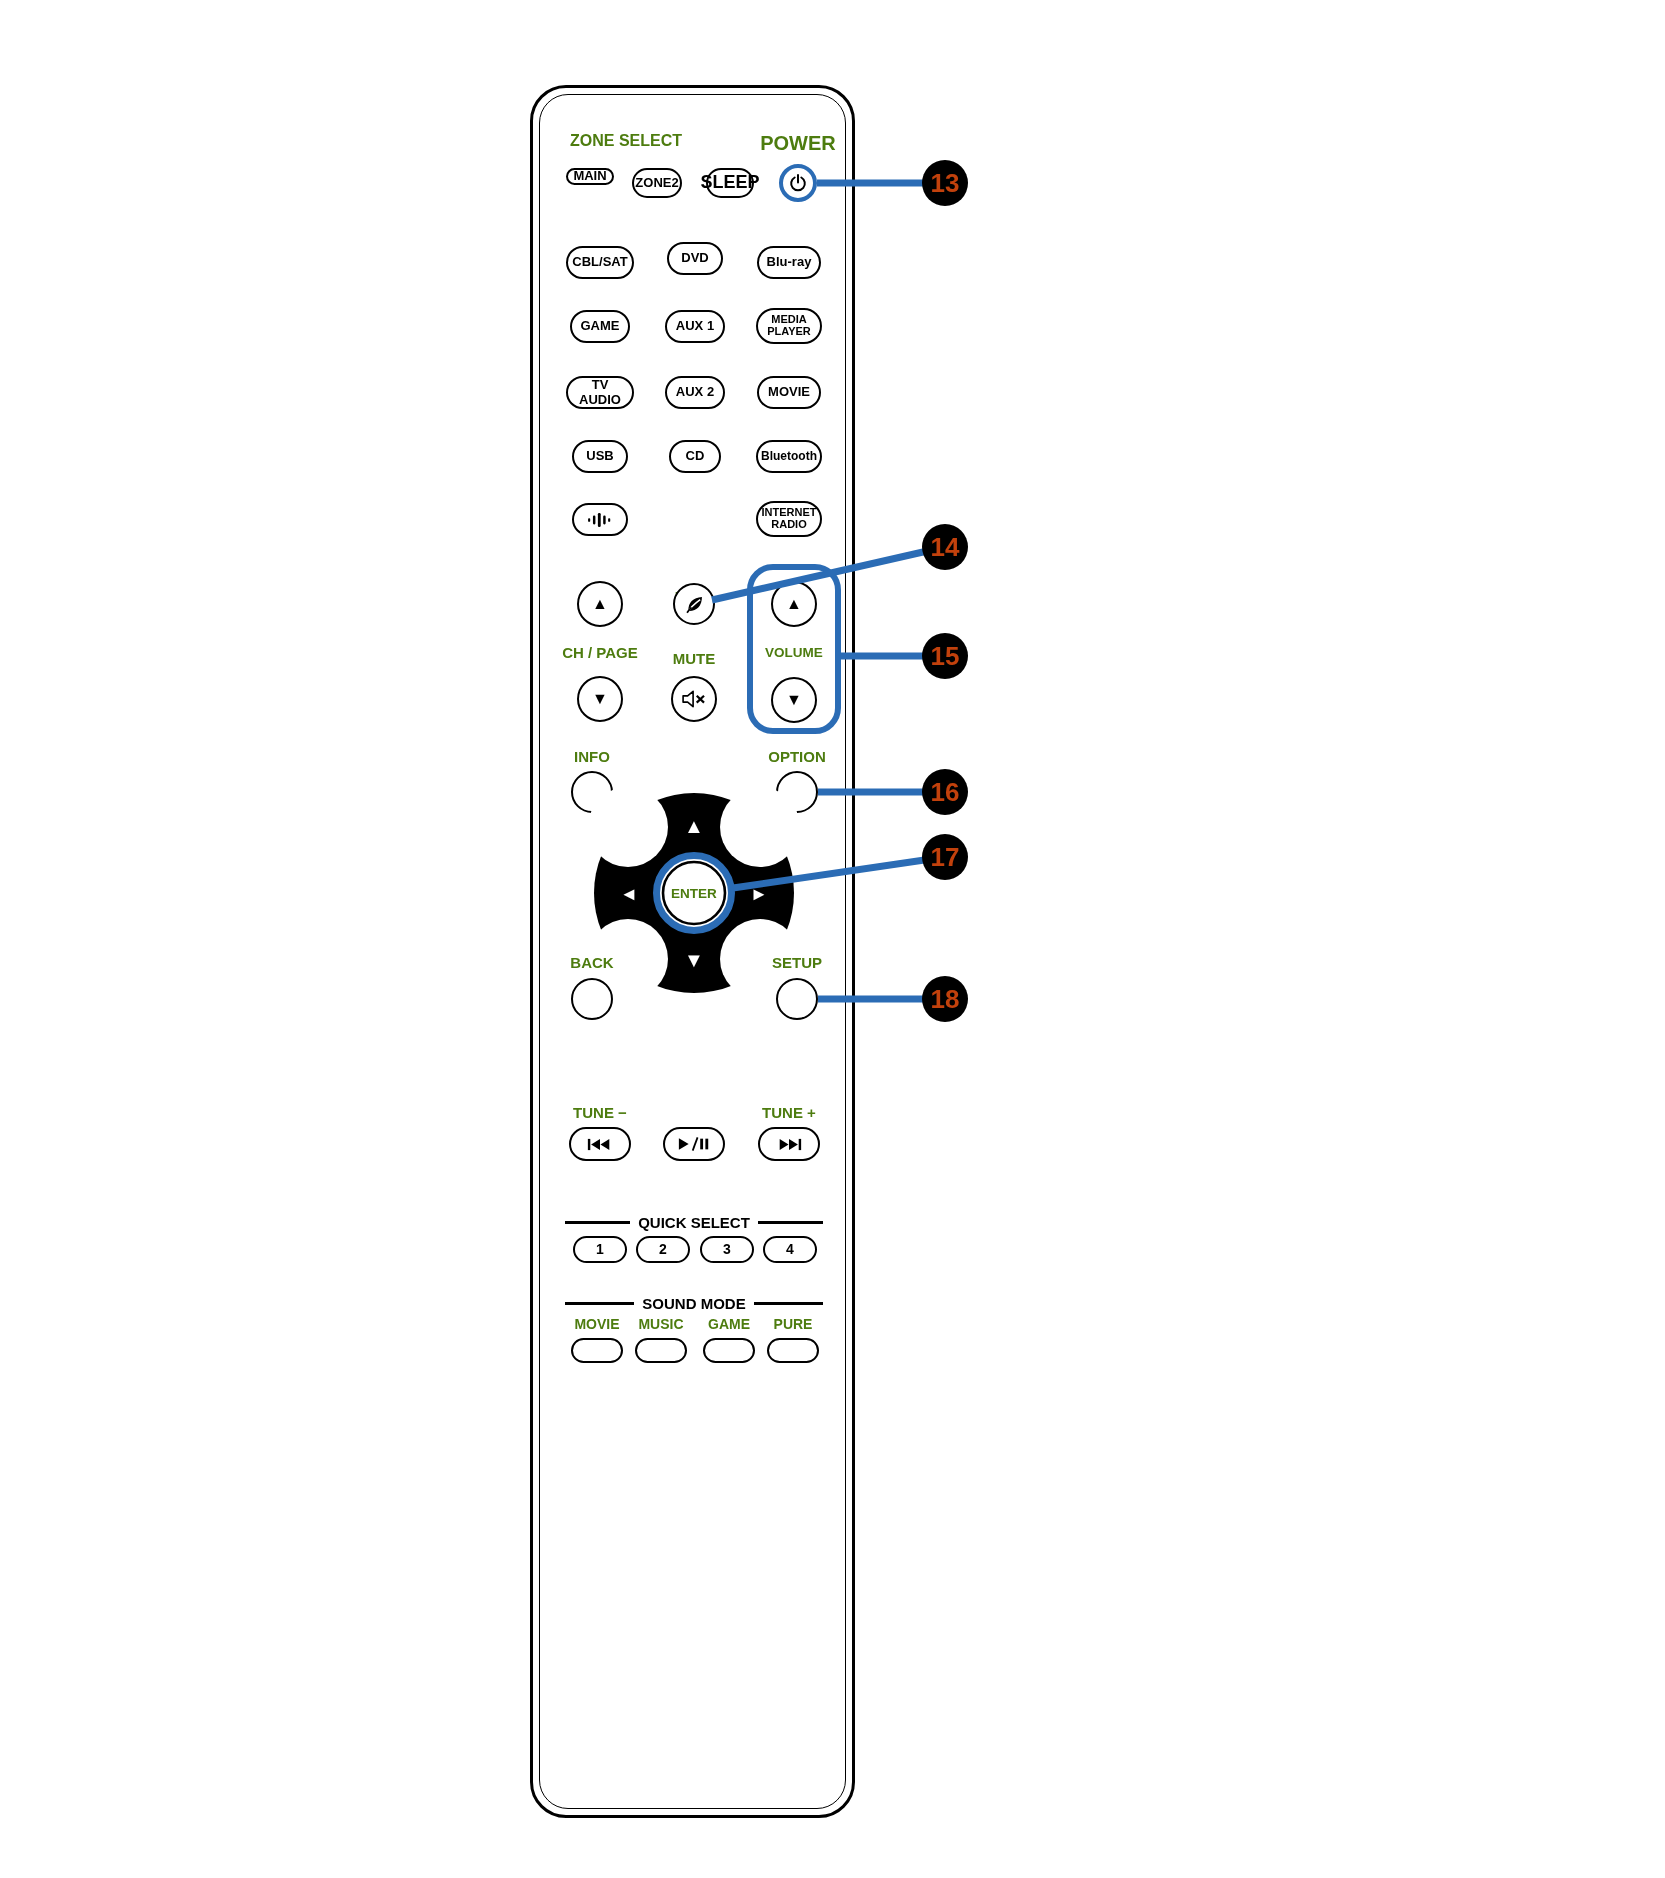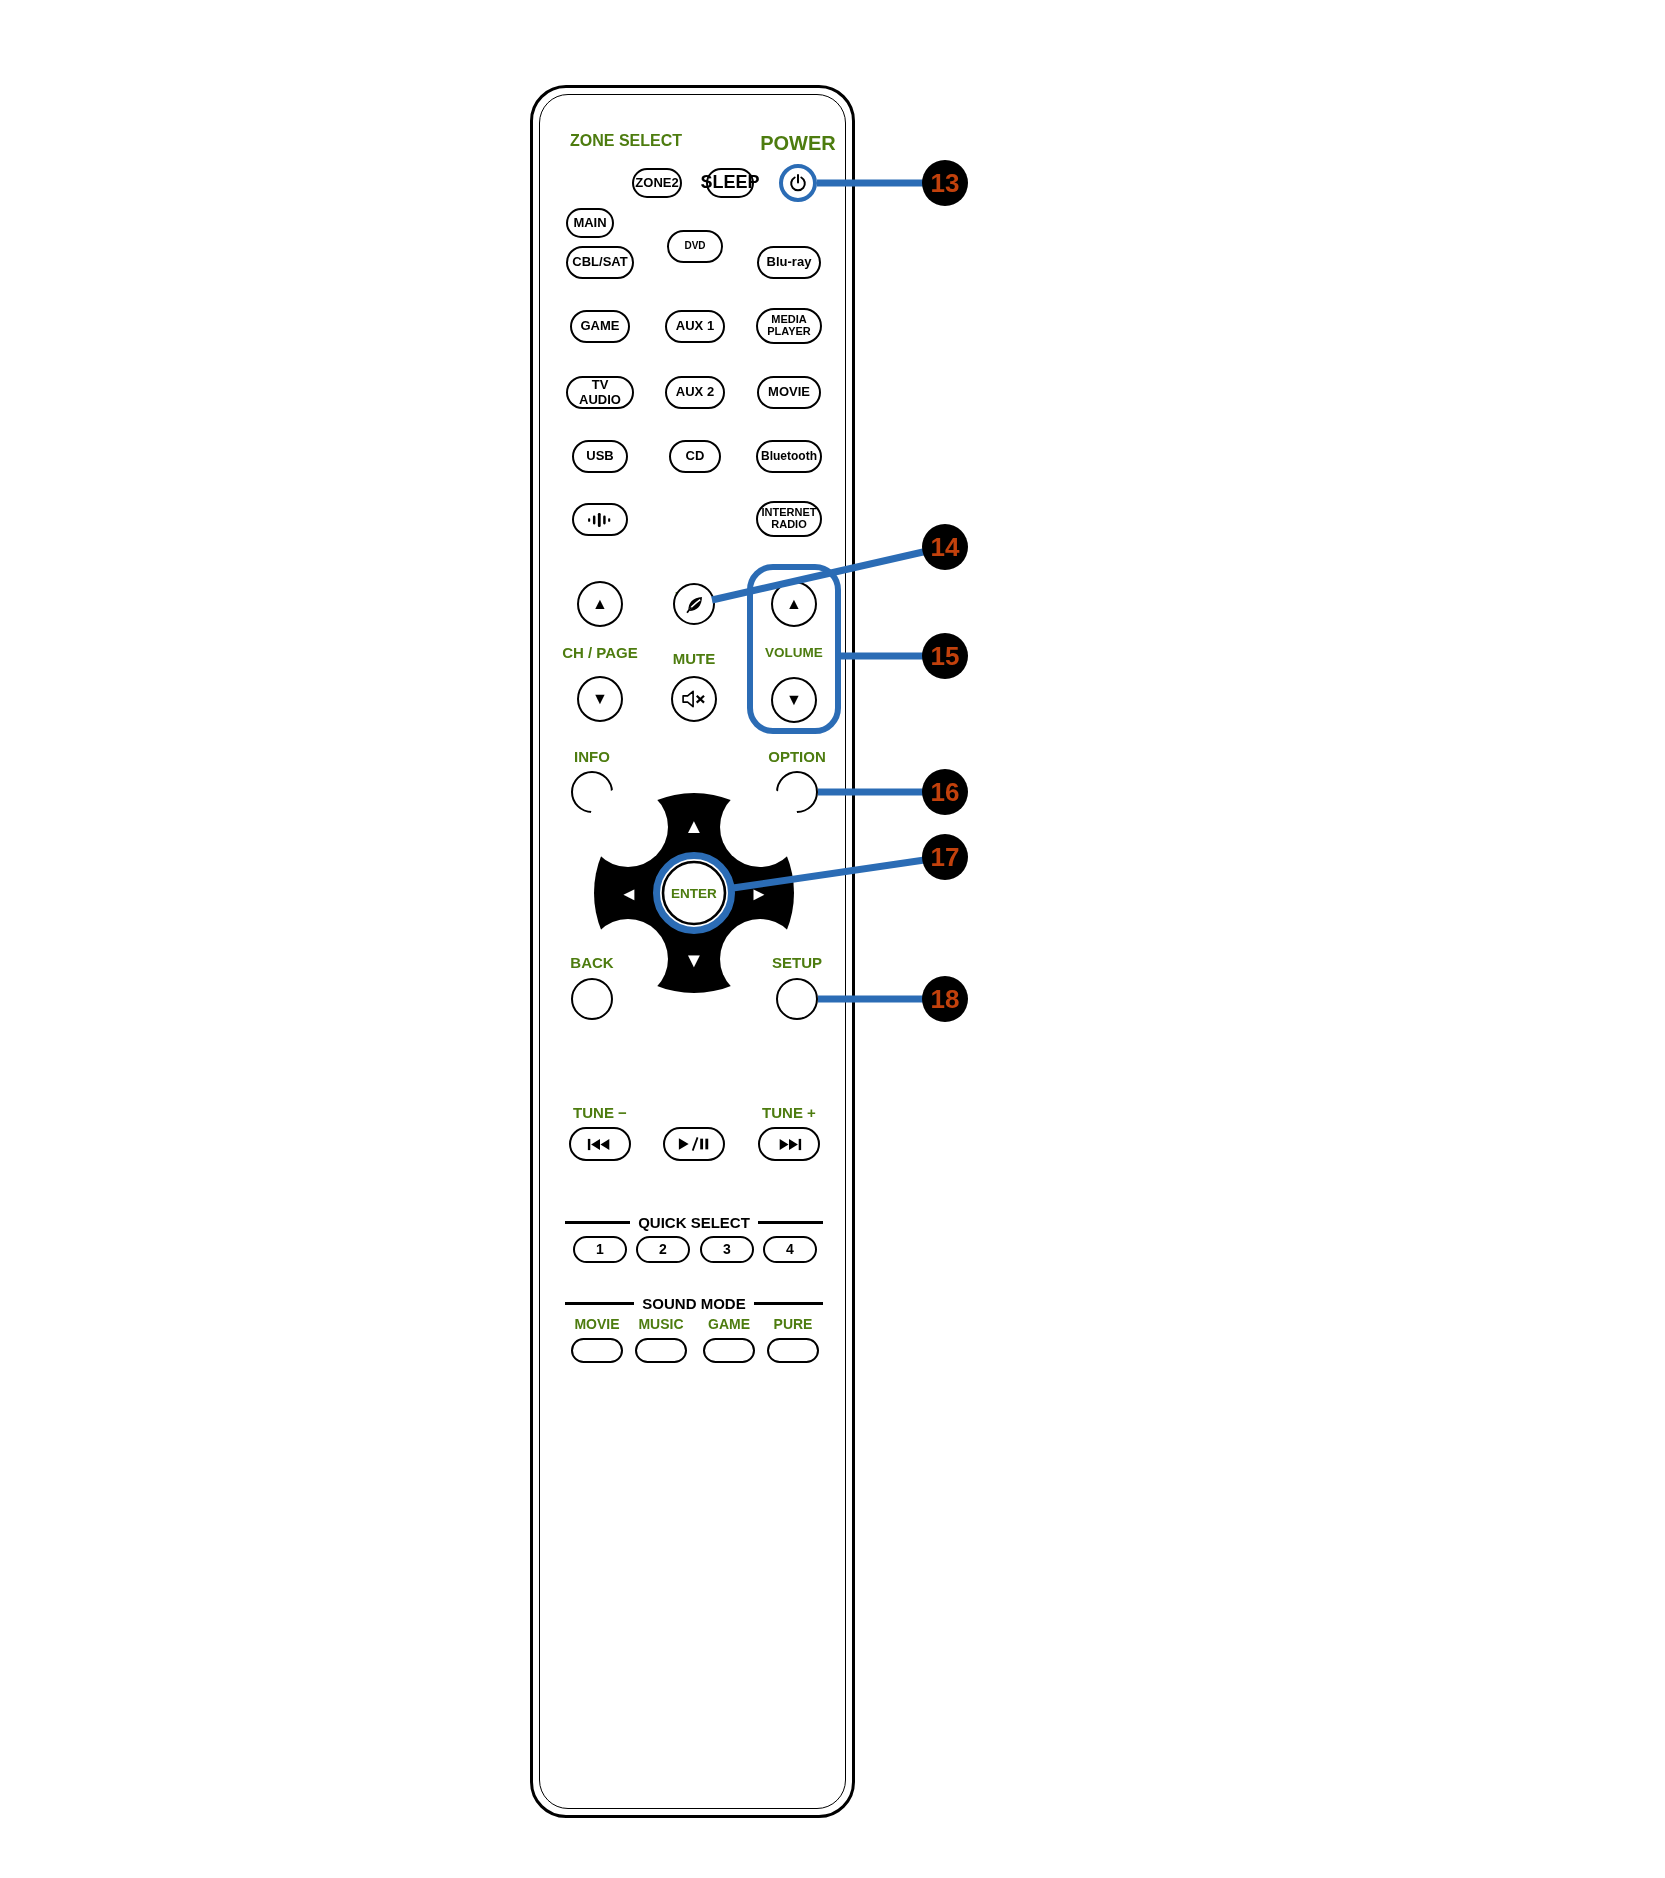--- a/index.html
+++ b/index.html
@@ -31,7 +31,7 @@
   <div class="abs lbl" style="left:560px;top:133px;width:132px;font-size:16px;">ZONE SELECT</div>
   <div class="abs lbl" style="left:748px;top:133px;width:100px;font-size:20px;">POWER</div>
 
-  <div class="abs pill" style="left:566px;top:168px;width:48px;height:30px;font-size:13px;margin-top:40px;">
+  <div class="abs pill" style="left:566px;top:168px;width:48px;height:17px;font-size:13px;">
     <span>MAIN</span>
   </div>
   <div class="abs pill" style="left:632px;top:168px;width:50px;height:30px;font-size:13px;">

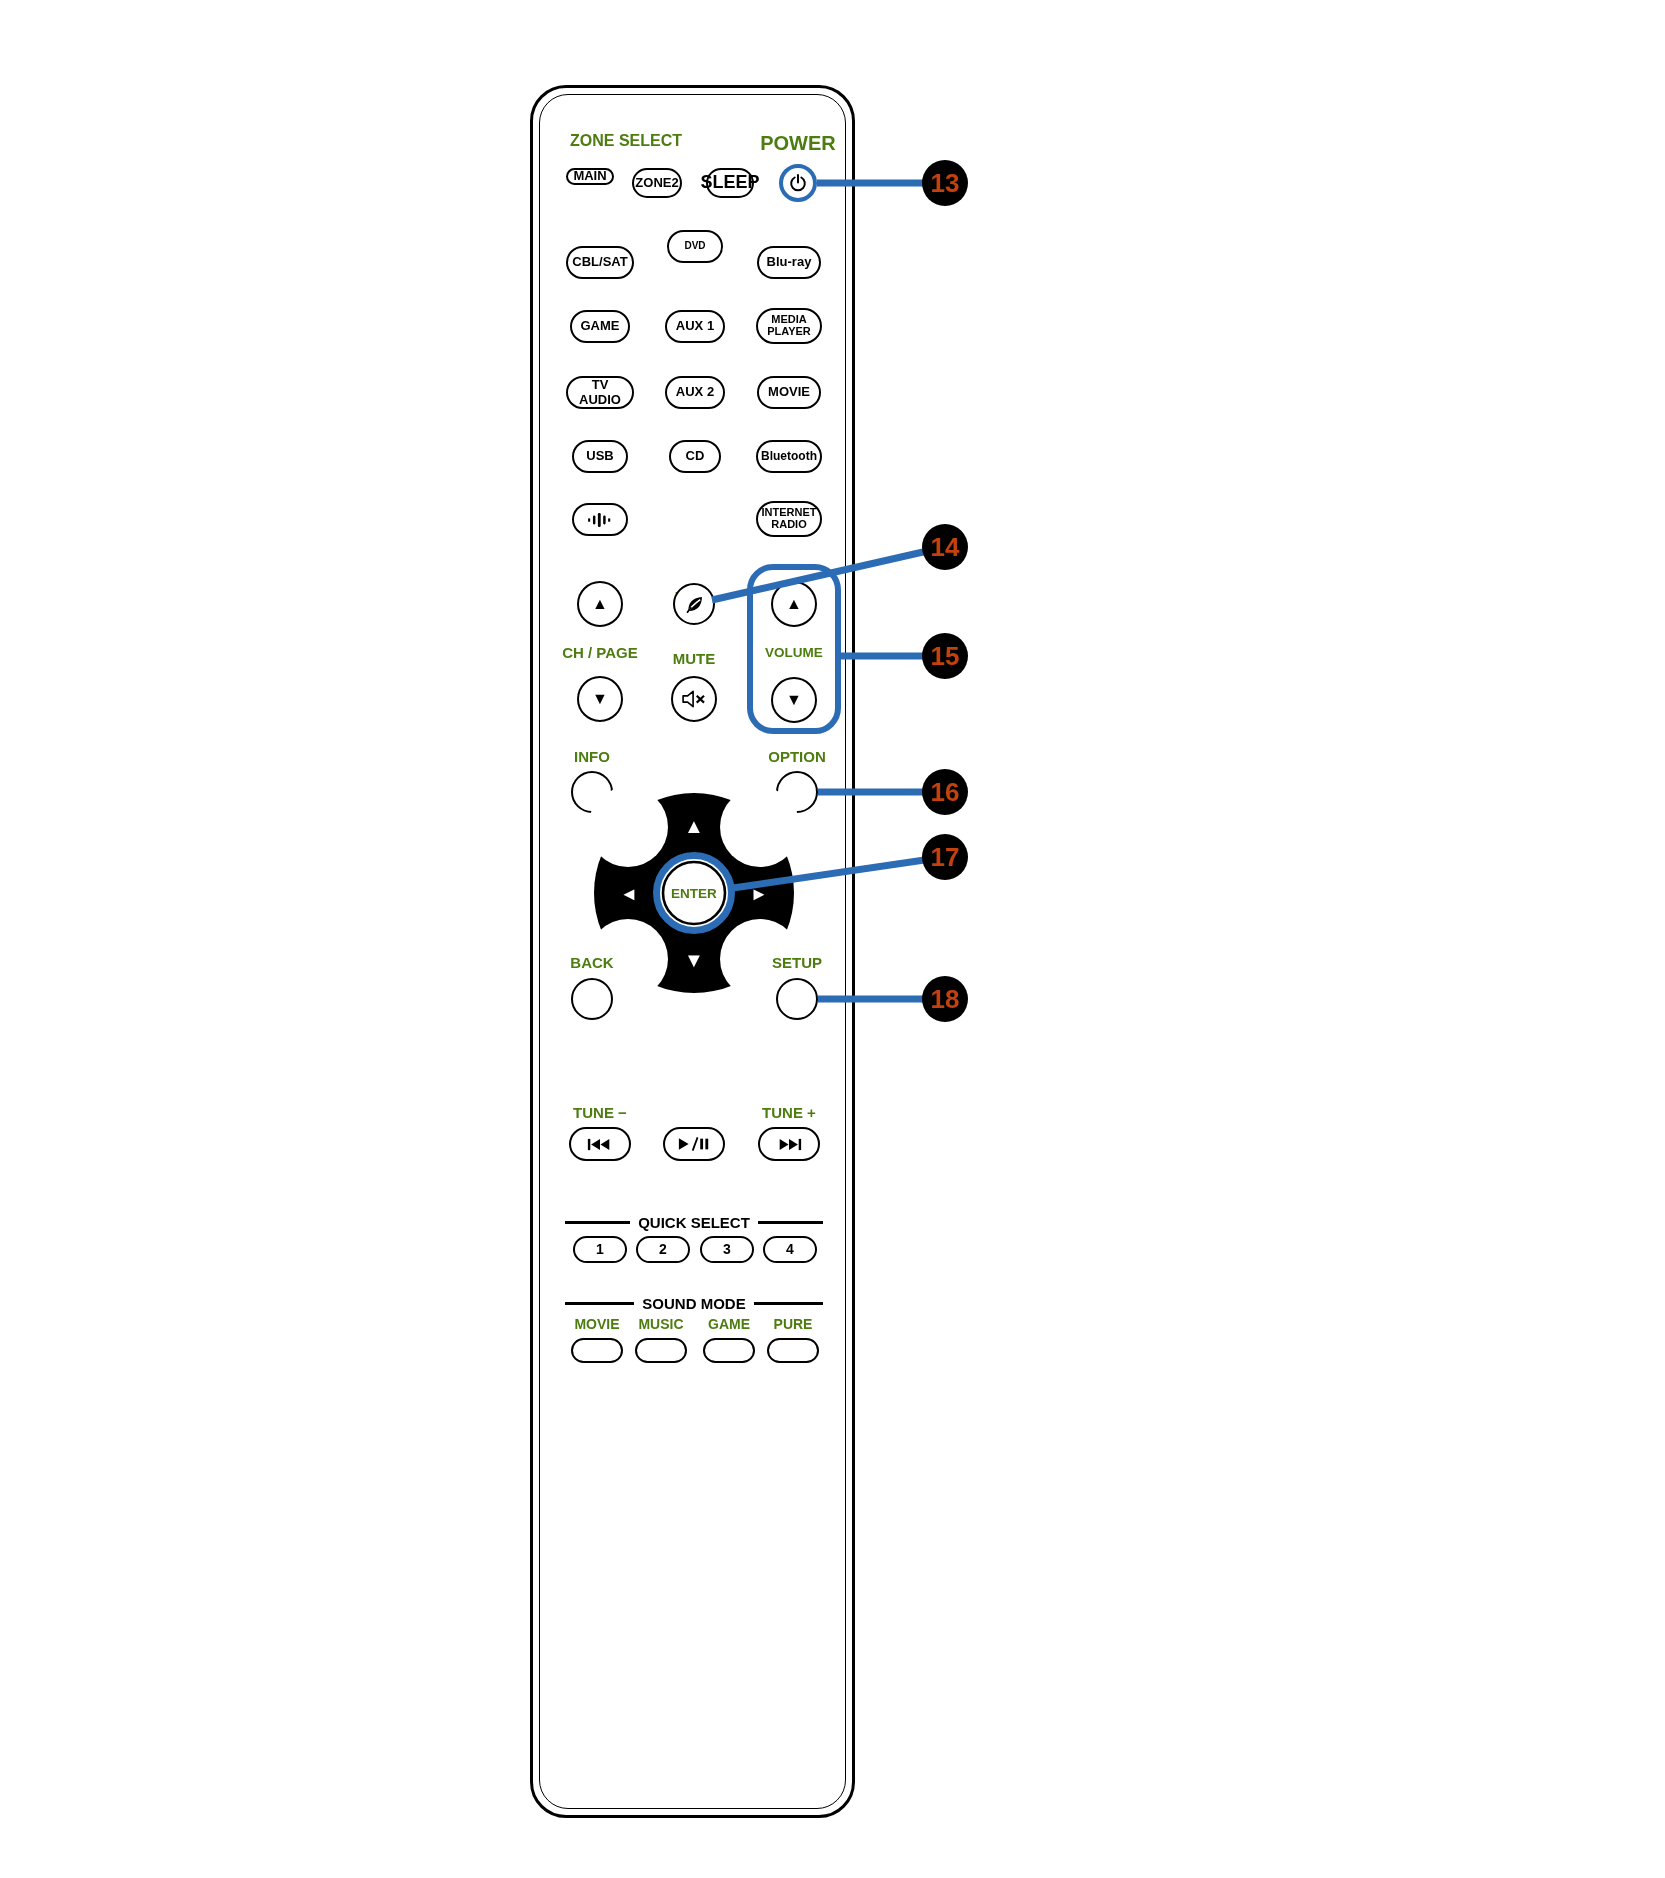--- a/index.html
+++ b/index.html
@@ -50,7 +50,7 @@
   <div class="abs pill" style="left:566px;top:246px;width:68px;height:33px;font-size:13px;">
     <span>CBL/SAT</span>
     </div>
-  <div class="abs pill" style="left:667px;top:230px;width:56px;height:33px;font-size:10px;">
+  <div class="abs pill" style="left:667px;top:242px;width:56px;height:33px;font-size:13px;">
     <span>DVD</span>
     </div>
   <div class="abs pill" style="left:757px;top:246px;width:64px;height:33px;font-size:13px;">

